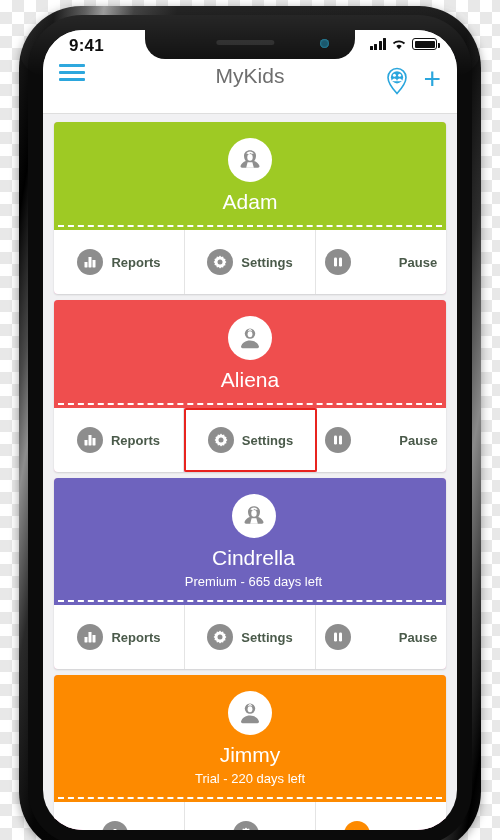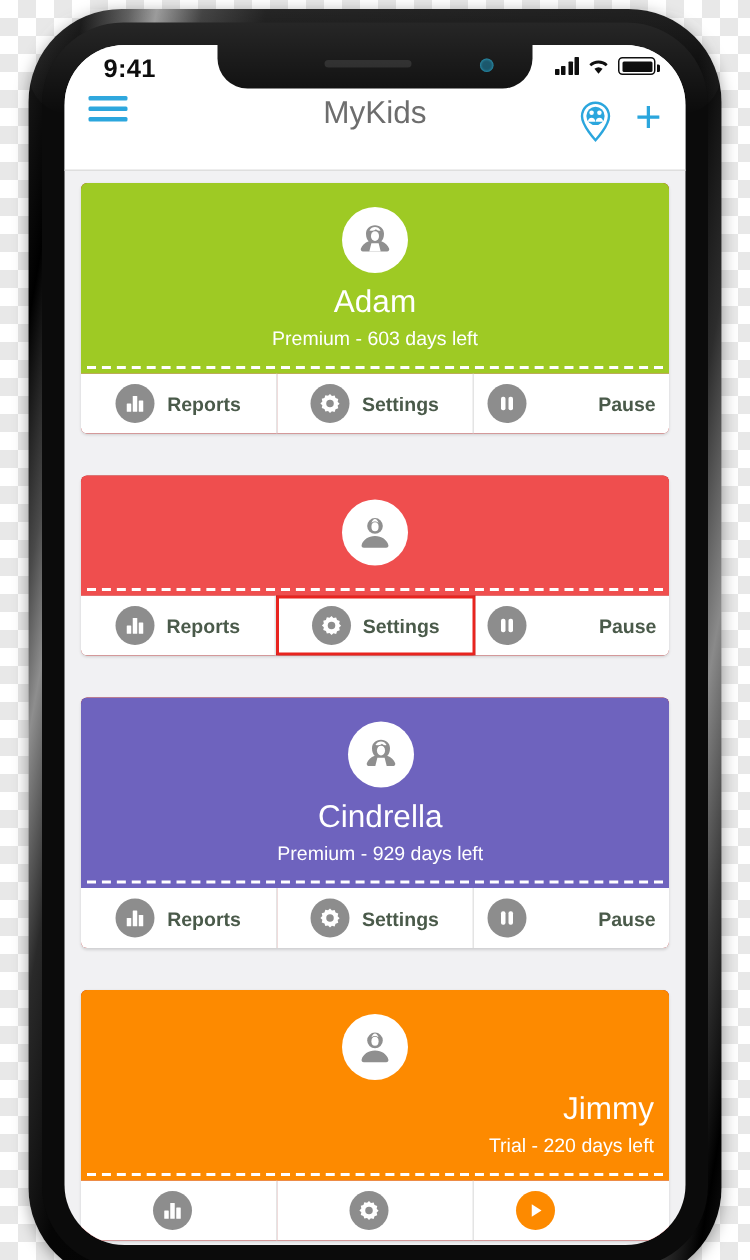--- a/index.html
+++ b/index.html
@@ -200,9 +200,9 @@
     padding: 8px 11px 0 11px;
   }
   .kid-card {
-    background: #b91c1c;
+    background: #f9a8d4;
     border-radius: 4px;
-    margin-bottom: 28px;
+    margin-bottom: 6px;
     overflow: hidden;
     box-shadow: 0 1px 2px rgba(0,0,0,0.14);
   }

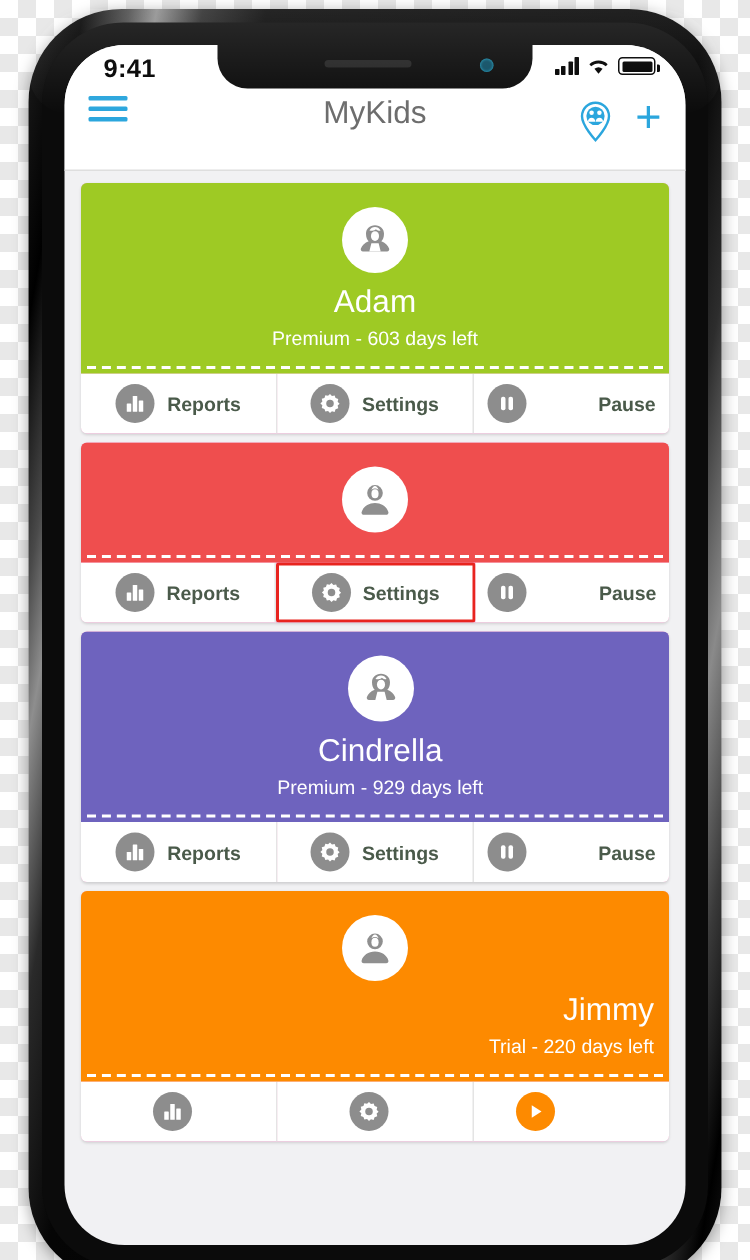--- a/index.html
+++ b/index.html
@@ -337,7 +337,6 @@
               </svg>
             </div>
             <div class="kid-name">Adam</div>
-            <div class="kid-plan">Premium - 603 days left</div>
           </div>
           <div class="kid-actions">
             <div class="action">

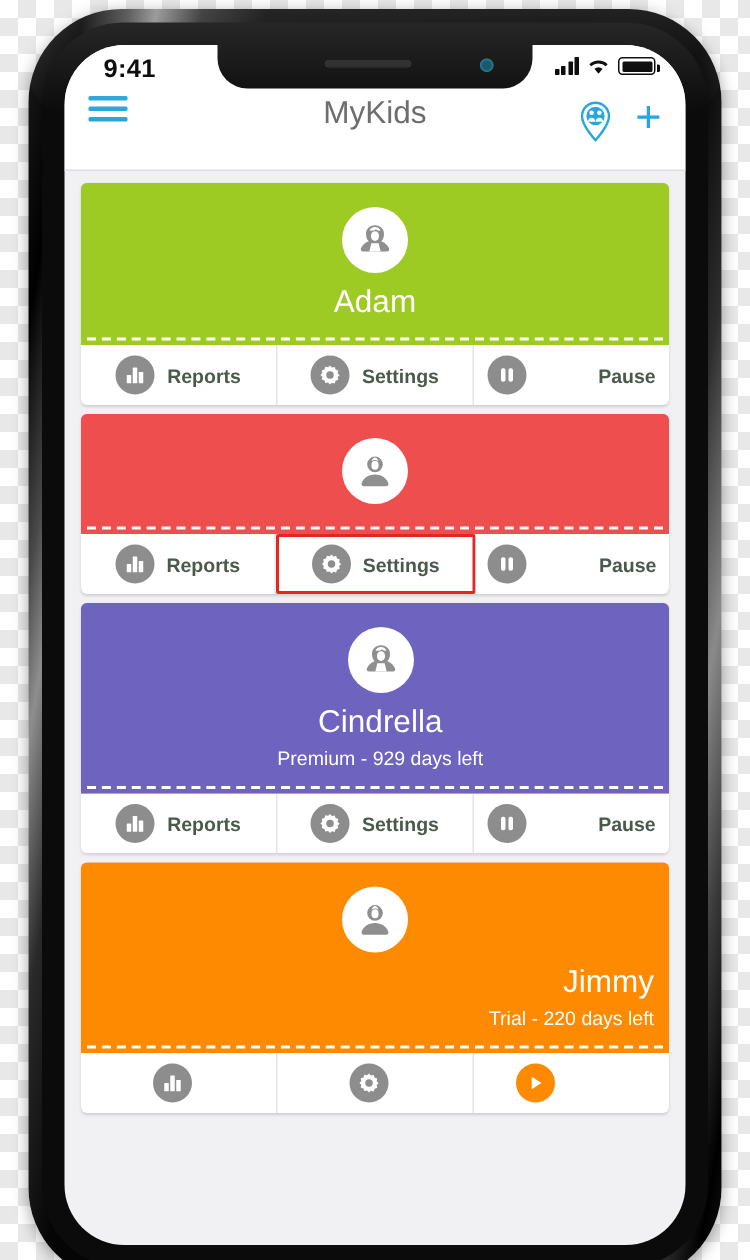--- a/index.html
+++ b/index.html
@@ -239,7 +239,7 @@
 
   .kid-actions {
     display: flex;
-    height: 40px;
+    height: 64px;
   }
   .action {
     flex: 1;

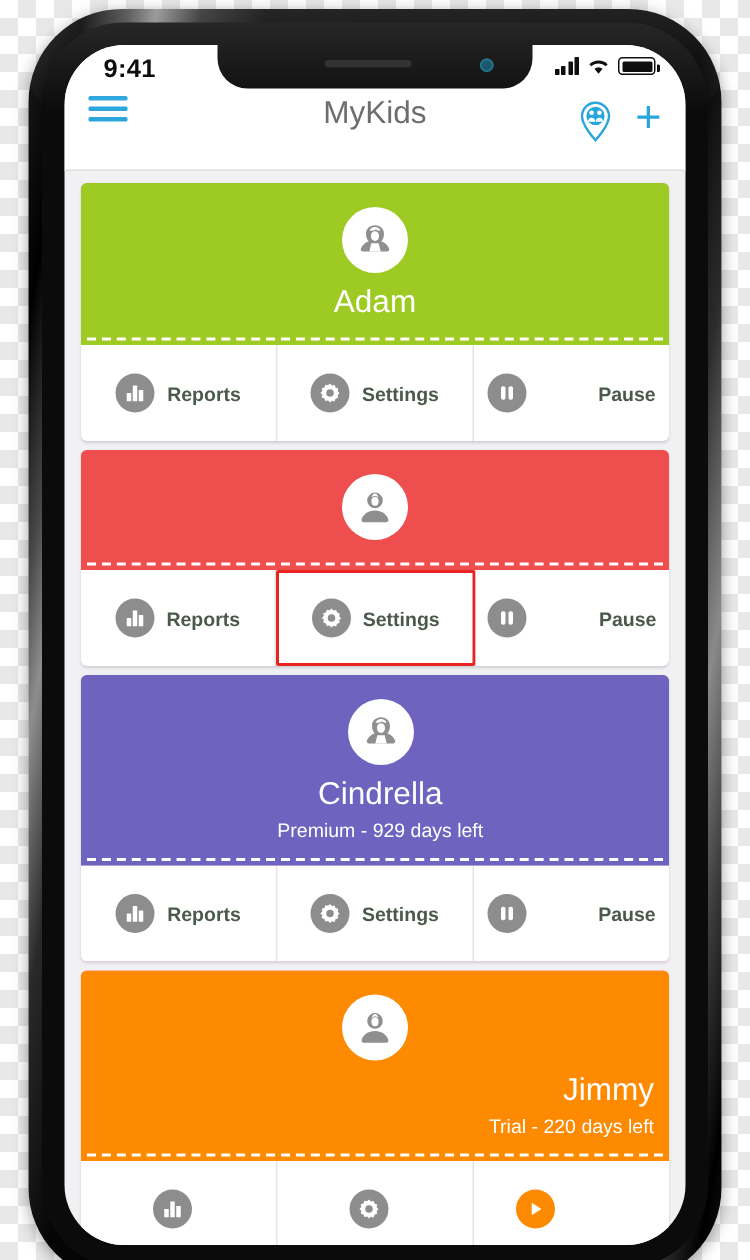--- a/index.html
+++ b/index.html
@@ -379,6 +379,7 @@
                 <ellipse cx="15" cy="11.2" rx="2.4" ry="3" fill="#fff"></ellipse>
               </svg>
             </div>
+            <div class="kid-name">Aliena</div>
           </div>
           <div class="kid-actions">
             <div class="action">

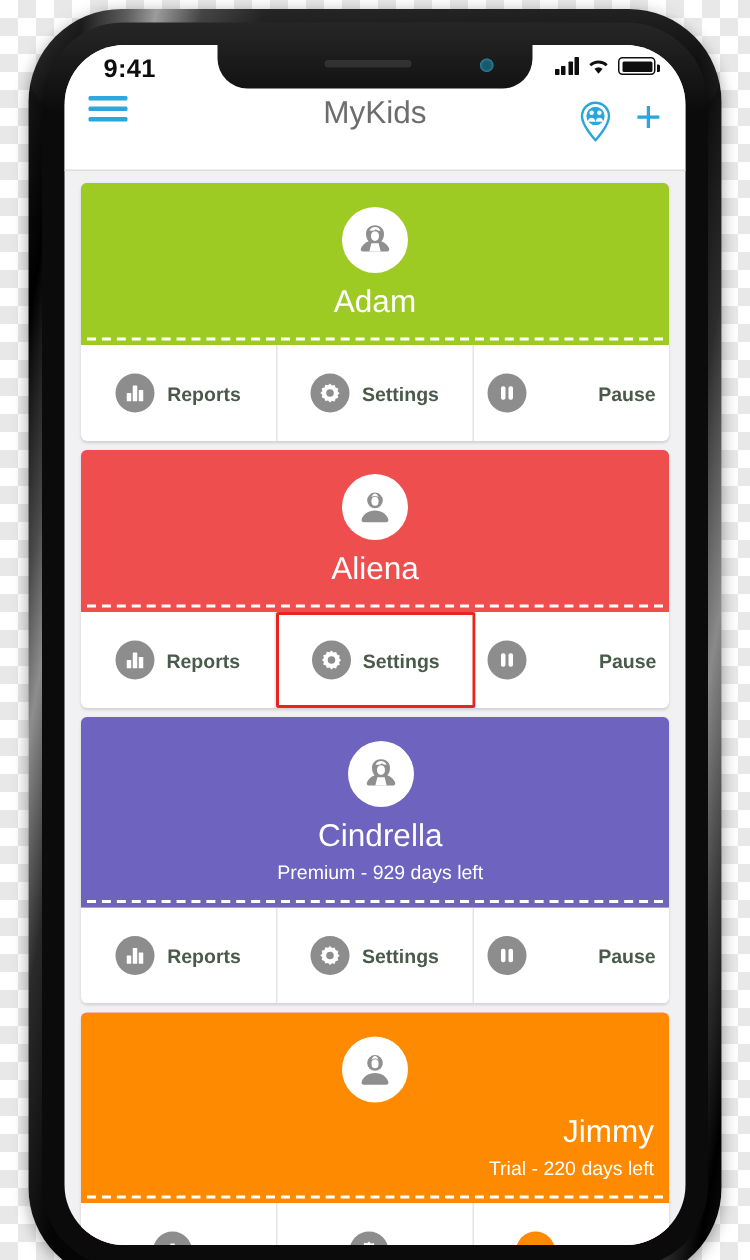--- a/index.html
+++ b/index.html
@@ -423,7 +423,7 @@
               </svg>
             </div>
             <div class="kid-name">Cindrella</div>
-            <div class="kid-plan">Premium - 929 days left</div>
+            <div class="kid-plan">Premium - 665 days left</div>
           </div>
           <div class="kid-actions">
             <div class="action">

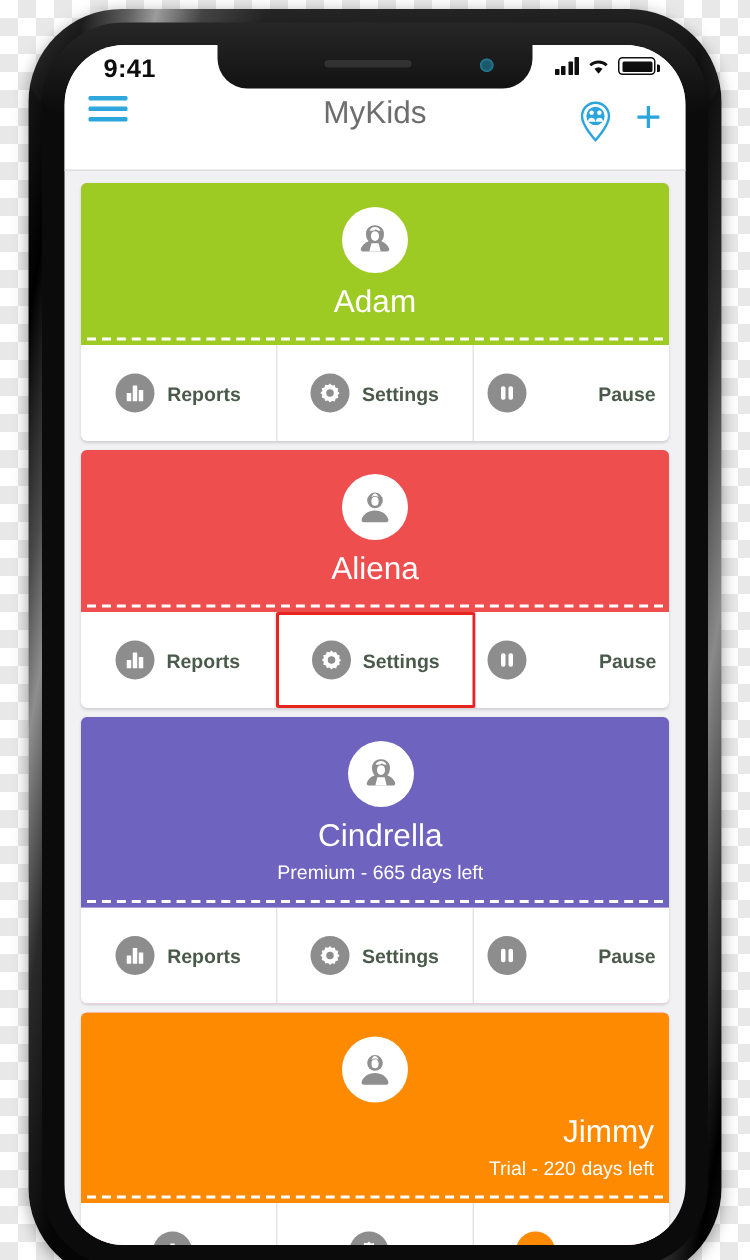--- a/index.html
+++ b/index.html
@@ -457,7 +457,7 @@
           </div>
         </div>
         <div class="kid-card">
-          <div class="kid-head" style="background: rgb(253, 138, 0); text-align: right;">
+          <div class="kid-head" style="background: rgb(253, 138, 0);">
             <div class="avatar">
               <svg width="30" height="30" viewBox="0 0 30 30">
                 <circle cx="15" cy="10.6" r="5.2" fill="#8f8f8f"></circle>

